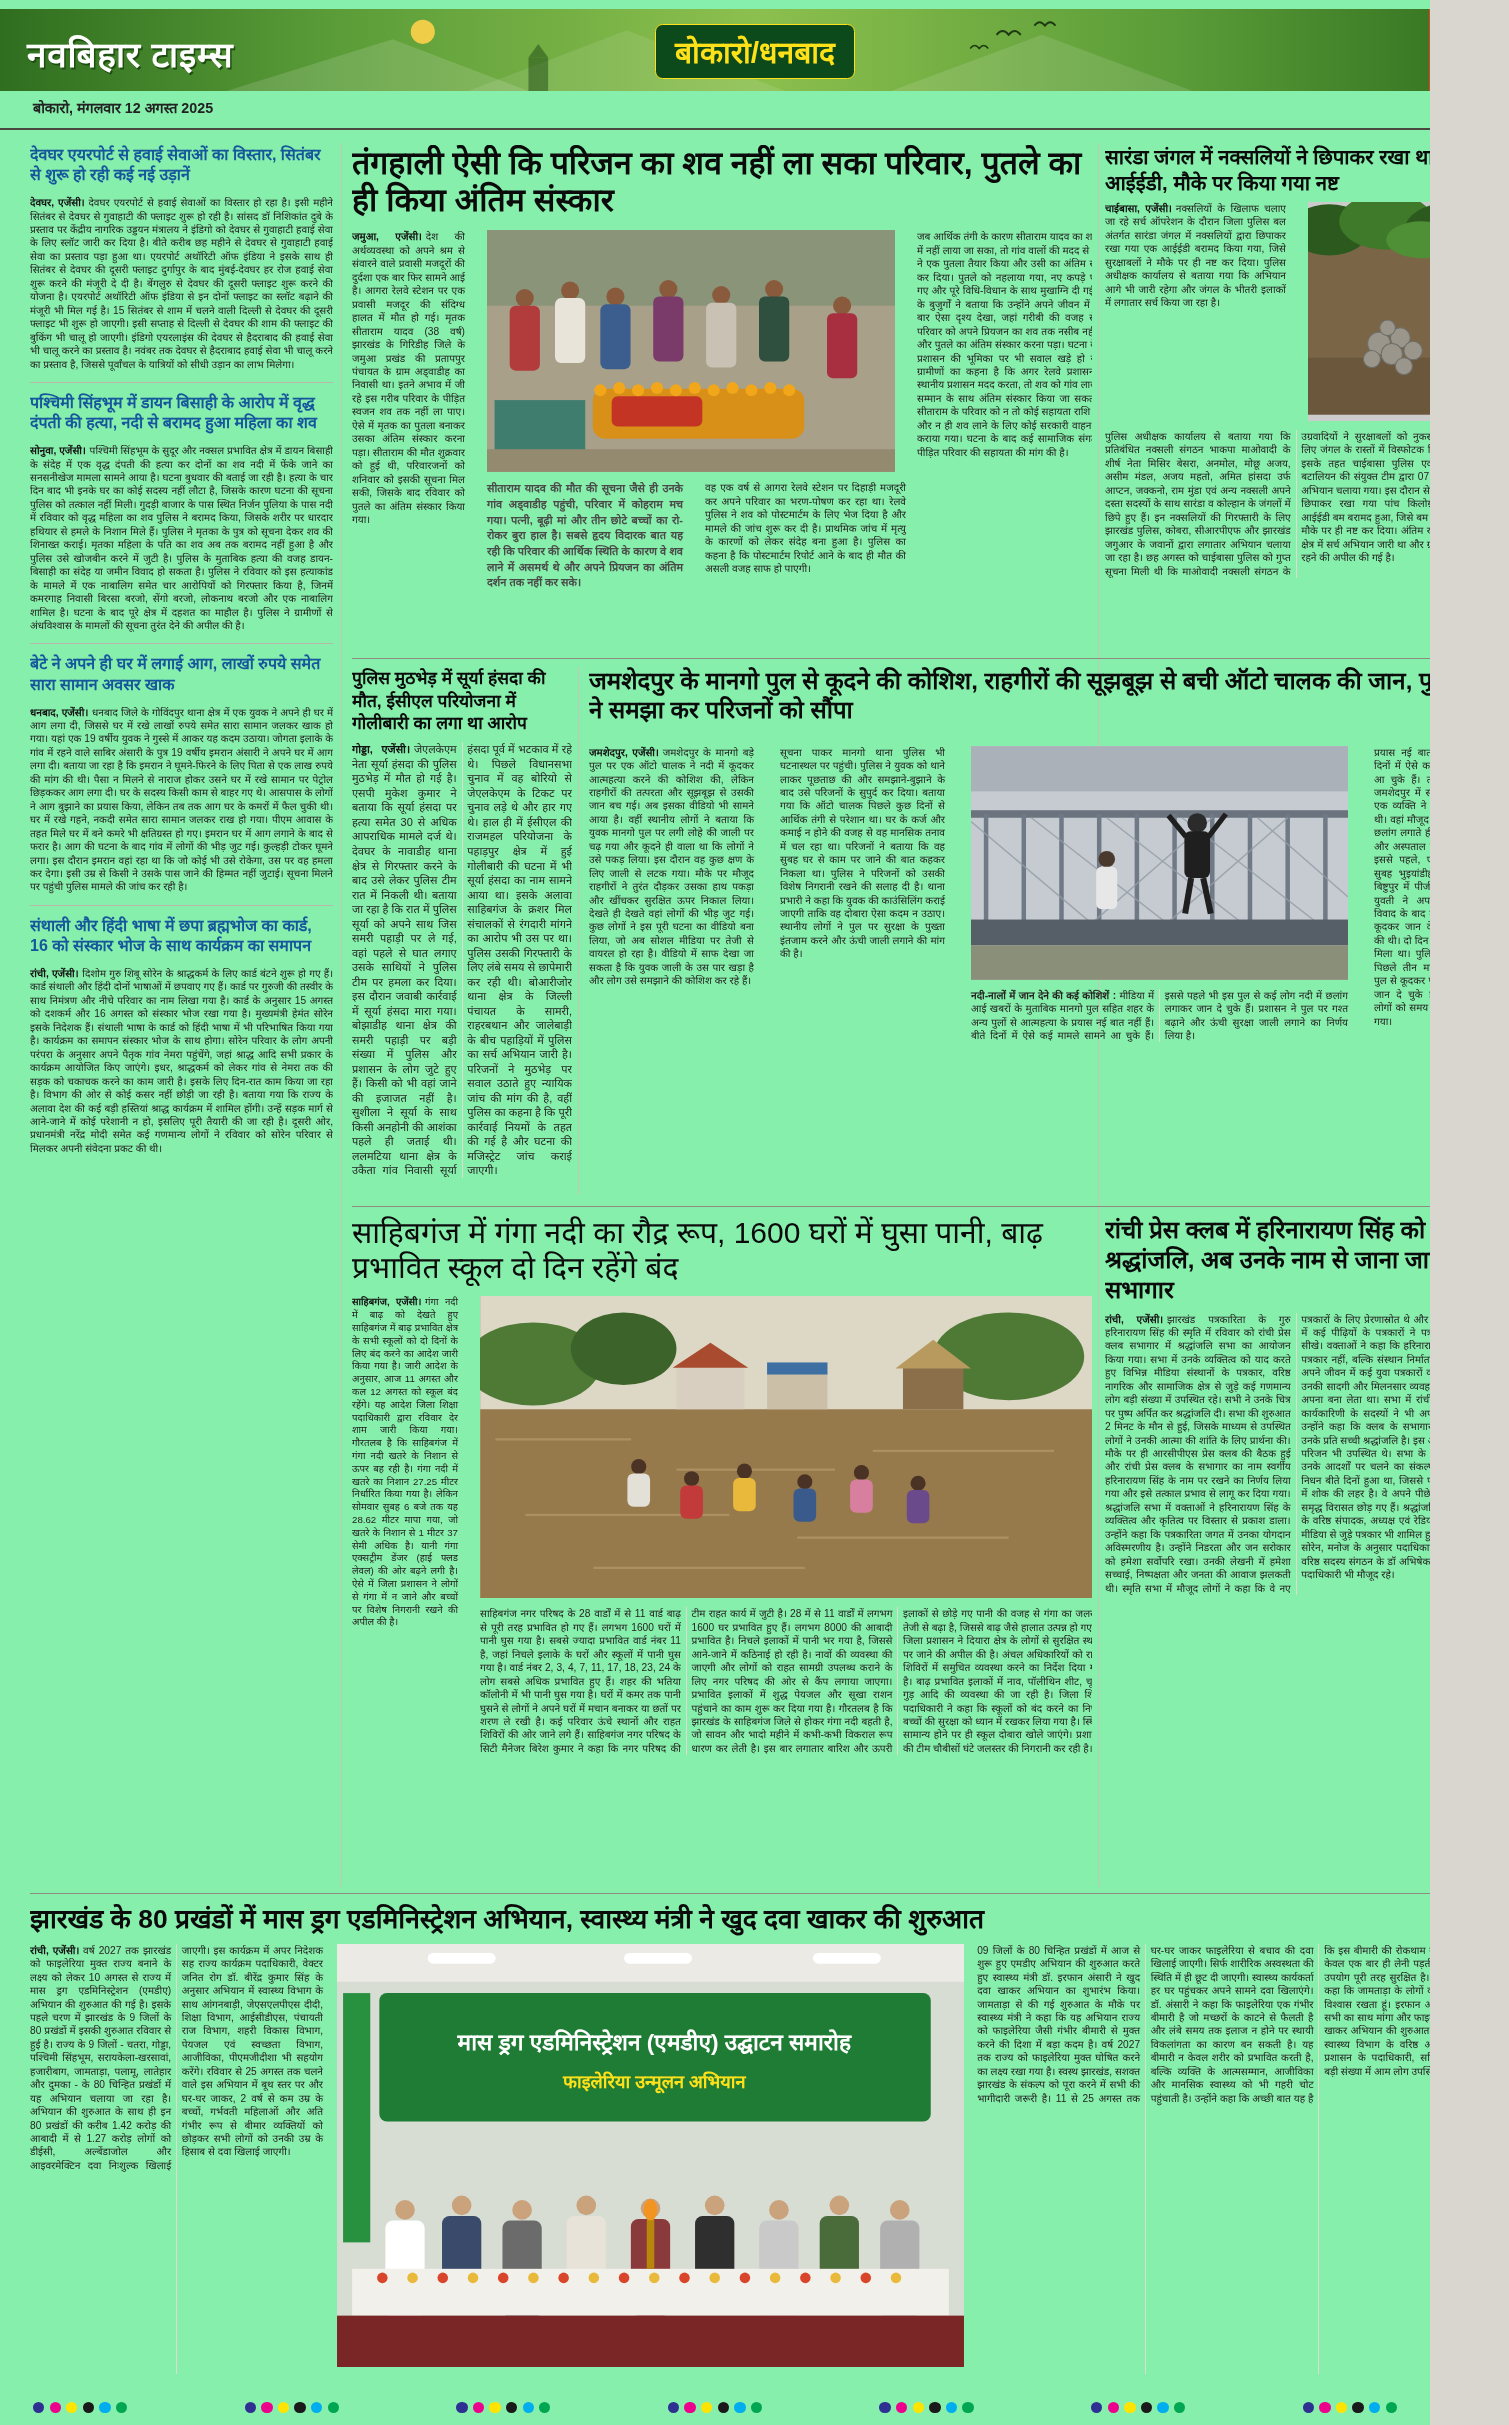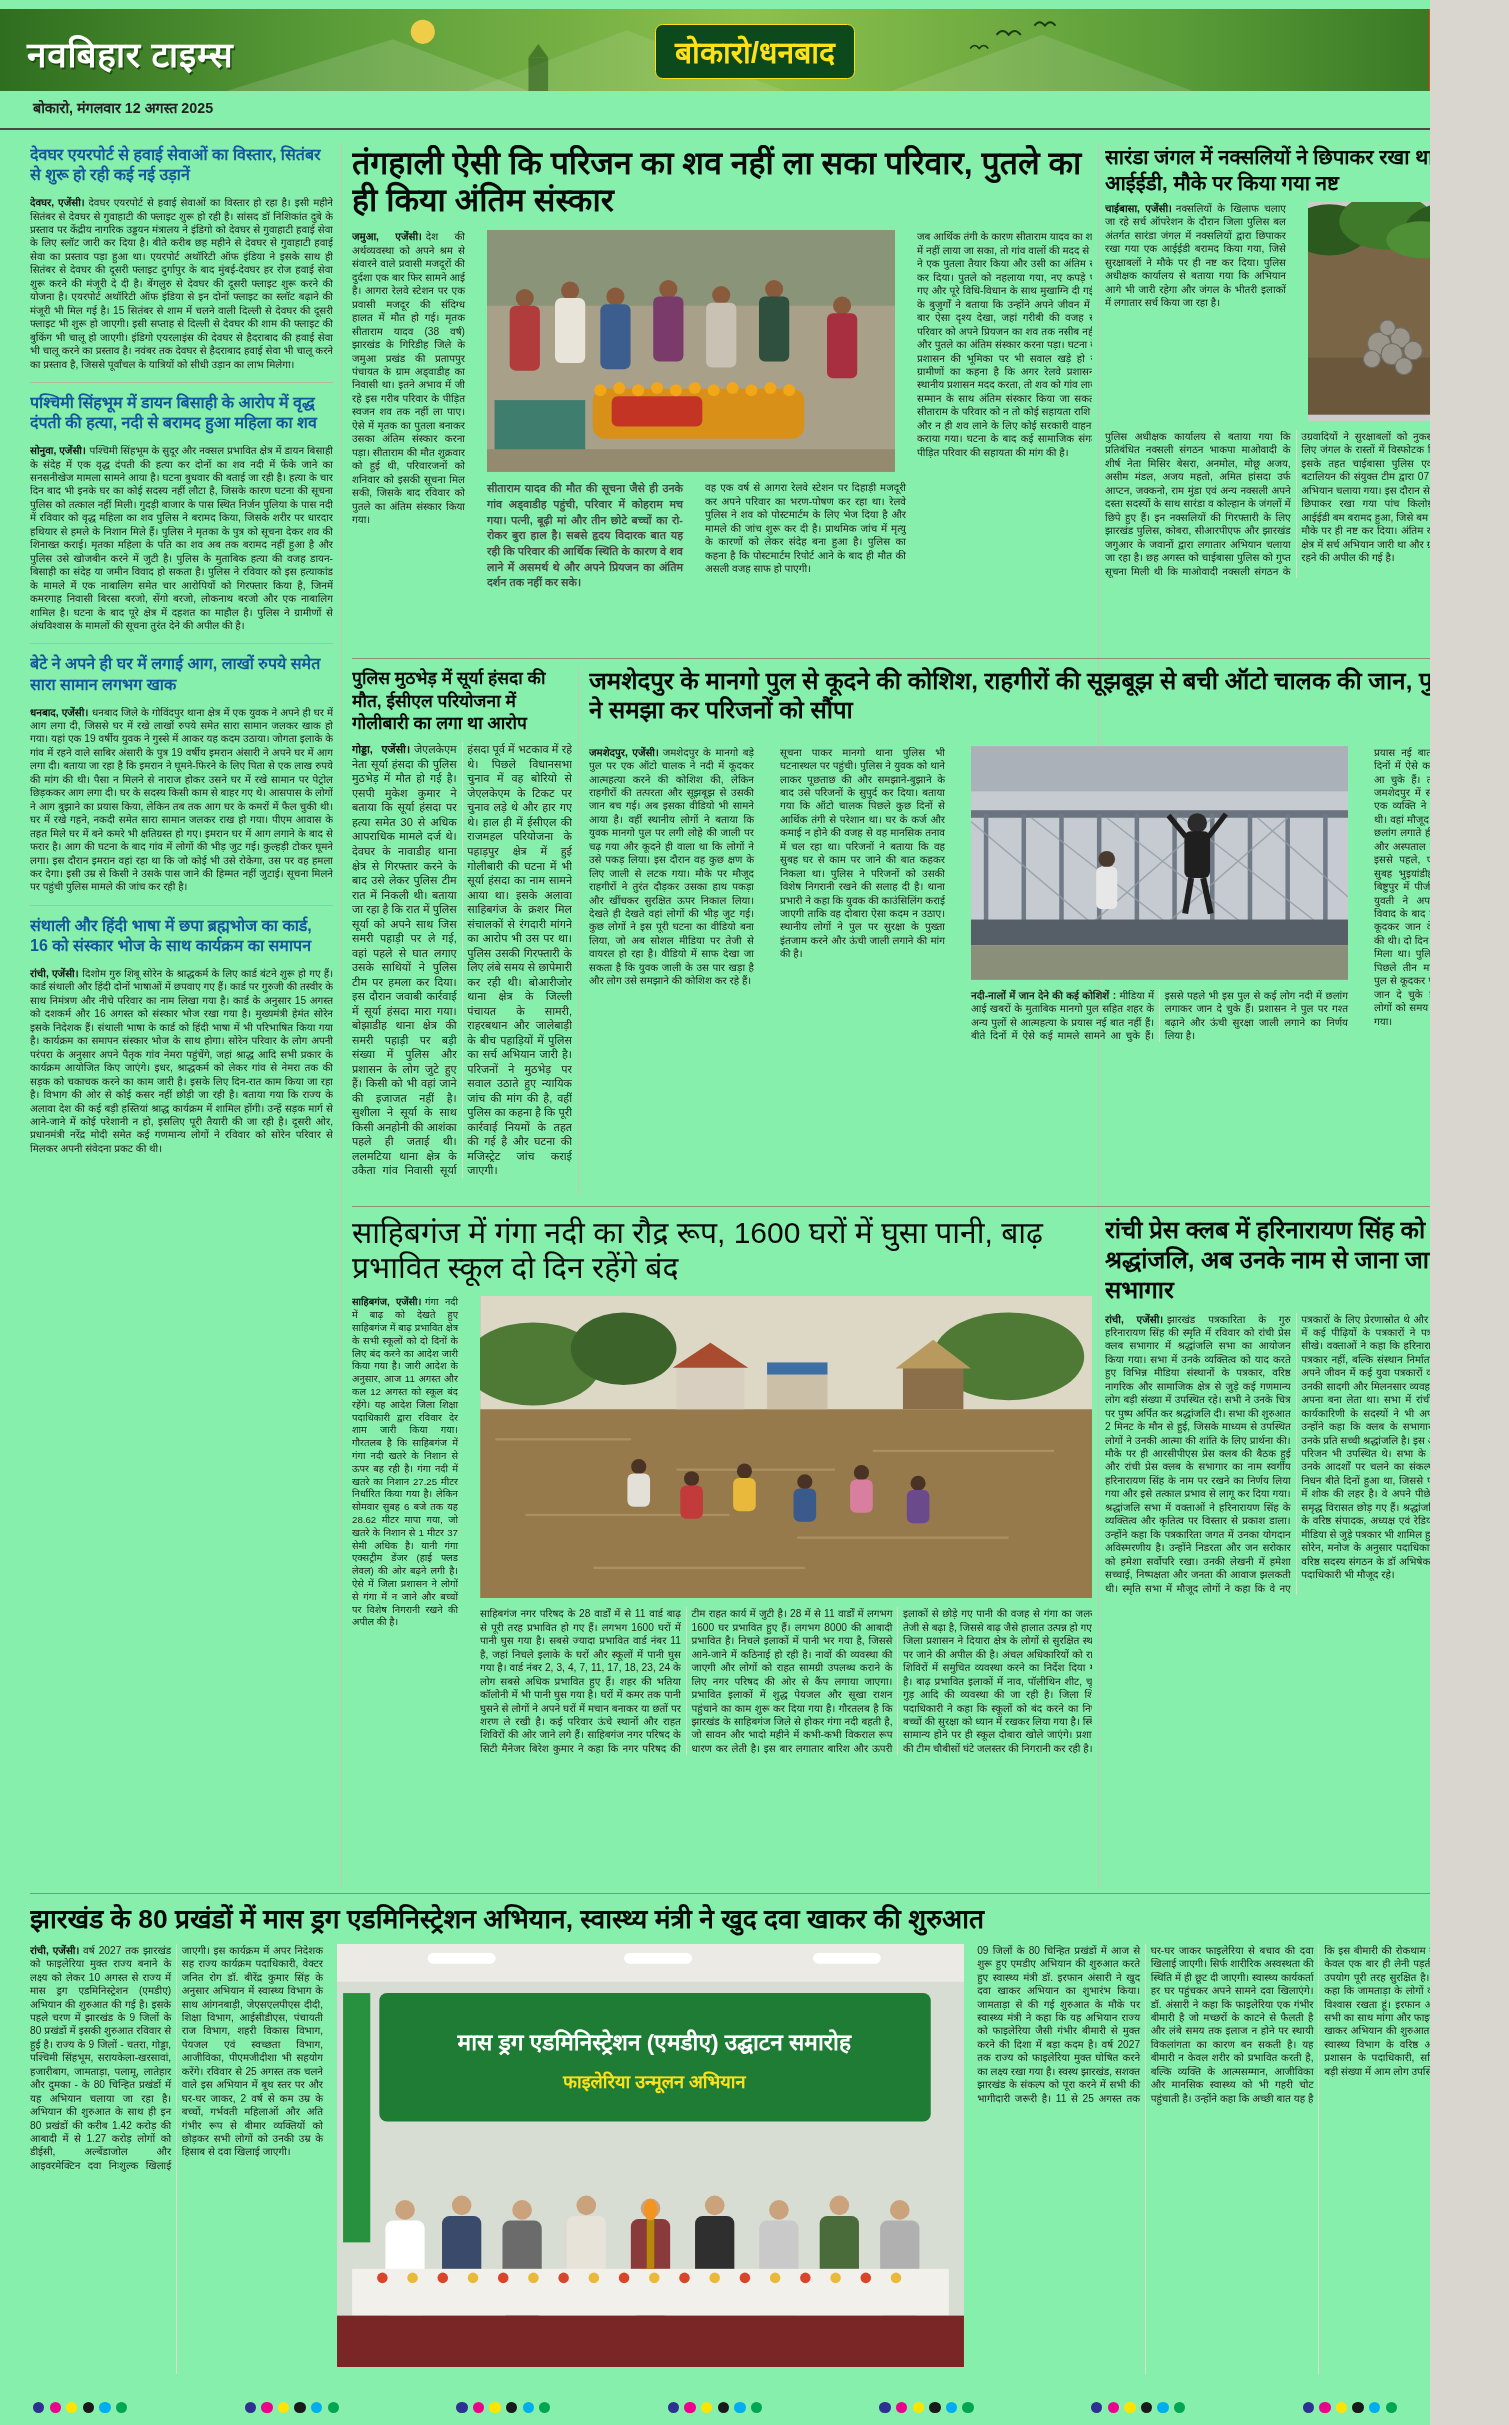--- a/index.html
+++ b/index.html
@@ -92,7 +92,7 @@
     <div class="divider"></div>
 
     <article>
-      <h2 class="h-left">बेटे ने अपने ही घर में लगाई आग, लाखों रुपये समेत सारा सामान लगभग खाक</h2>
+      <h2 class="h-left">बेटे ने अपने ही घर में लगाई आग, लाखों रुपये समेत सारा सामान अवसर खाक</h2>
       <p class="body-text"><b class="byline">धनबाद, एजेंसी।</b><span>धनबाद जिले के गोविंदपुर थाना क्षेत्र में एक युवक ने अपने ही घर में आग लगा दी, जिससे घर में रखे लाखों रुपये समेत सारा सामान जलकर खाक हो गया। यहां एक 19 वर्षीय युवक ने गुस्से में आकर यह कदम उठाया। जोगता इलाके के गांव में रहने वाले साबिर अंसारी के पुत्र 19 वर्षीय इमरान अंसारी ने अपने घर में आग लगा दी। बताया जा रहा है कि इमरान ने घूमने-फिरने के लिए पिता से एक लाख रुपये की मांग की थी। पैसा न मिलने से नाराज होकर उसने घर में रखे सामान पर पेट्रोल छिड़ककर आग लगा दी। घर के सदस्य किसी काम से बाहर गए थे। आसपास के लोगों ने आग बुझाने का प्रयास किया, लेकिन तब तक आग घर के कमरों में फैल चुकी थी। घर में रखे गहने, नकदी समेत सारा सामान जलकर राख हो गया। पीएम आवास के तहत मिले घर में बने कमरे भी क्षतिग्रस्त हो गए। इमरान घर में आग लगाने के बाद से फरार है। आग की घटना के बाद गांव में लोगों की भीड़ जुट गई। कुल्हड़ी टोकर घूमने लगा। इस दौरान इमरान वहां रहा था कि जो कोई भी उसे रोकेगा, उस पर वह हमला कर देगा। इसी उम्र से किसी ने उसके पास जाने की हिम्मत नहीं जुटाई। सूचना मिलने पर पहुंची पुलिस मामले की जांच कर रही है।</span></p>
     </article>
 

